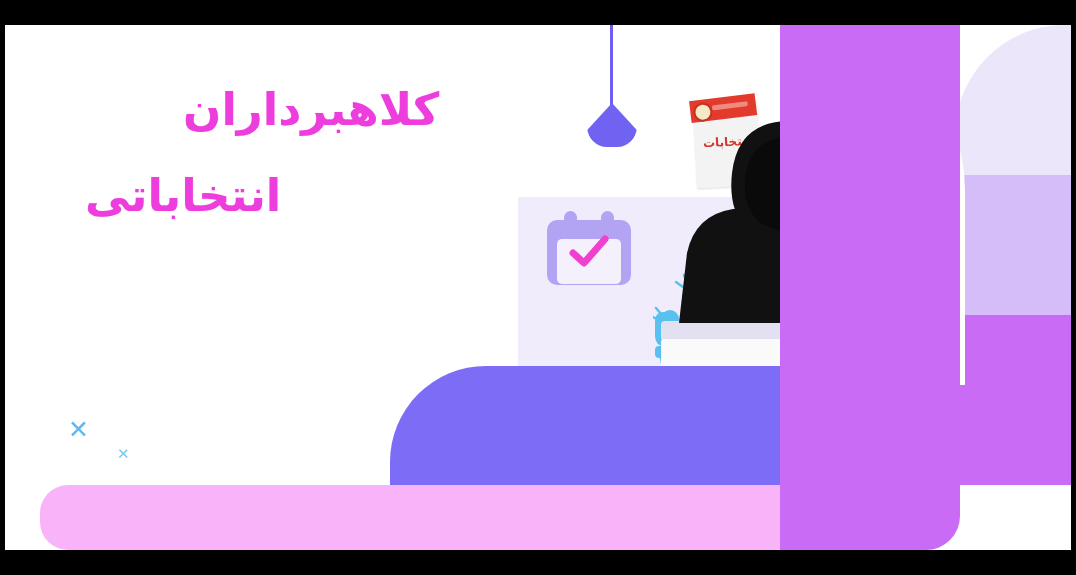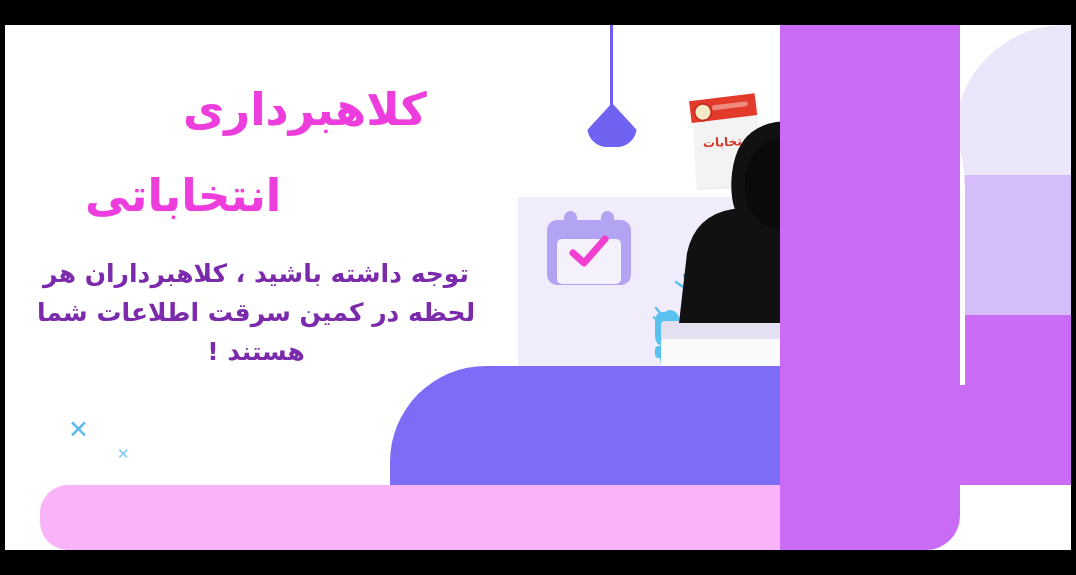--- a/index.html
+++ b/index.html
@@ -112,7 +112,7 @@
 <div id="frame">
   <div id="slide">
 
-    <div class="headline" id="title-line-1">کلاهبرداری</div>
+    <div class="headline" id="title-line-1">کلاهبرداران</div>
 
     <div class="headline" id="title-line-2">انتخاباتی</div>
 

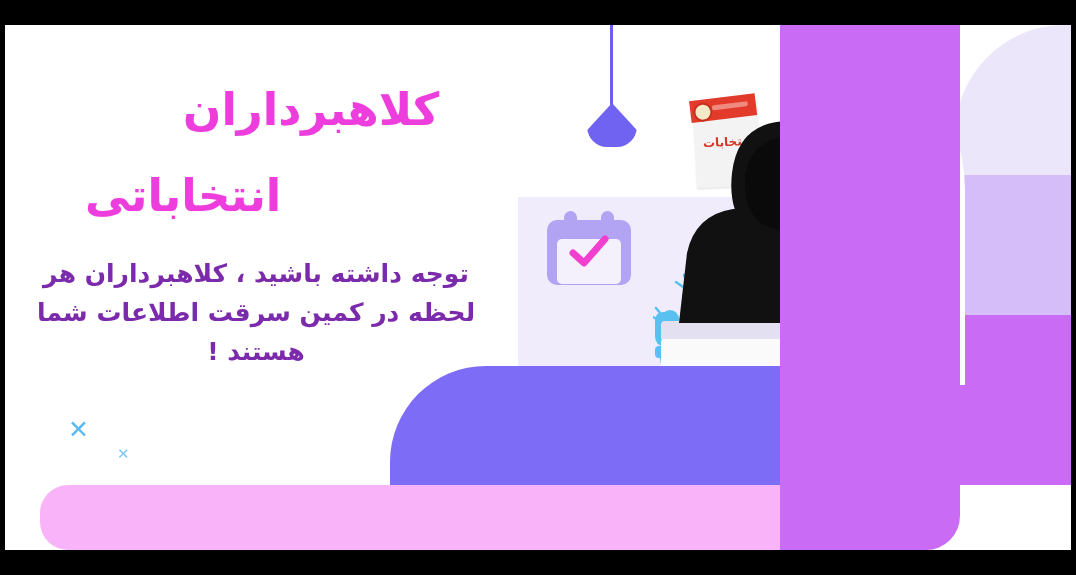--- a/index.html
+++ b/index.html
@@ -116,7 +116,6 @@
 
     <div class="headline" id="title-line-2">انتخاباتی</div>
 
-    <div id="body-text">توجه داشته باشید ، کلاهبرداران هر لحظه در کمین سرقت اطلاعات شما هستند !</div>
 
     <span class="xmark" id="deco-x-large">✕</span>
     <span class="xmark" id="deco-x-small">✕</span>

